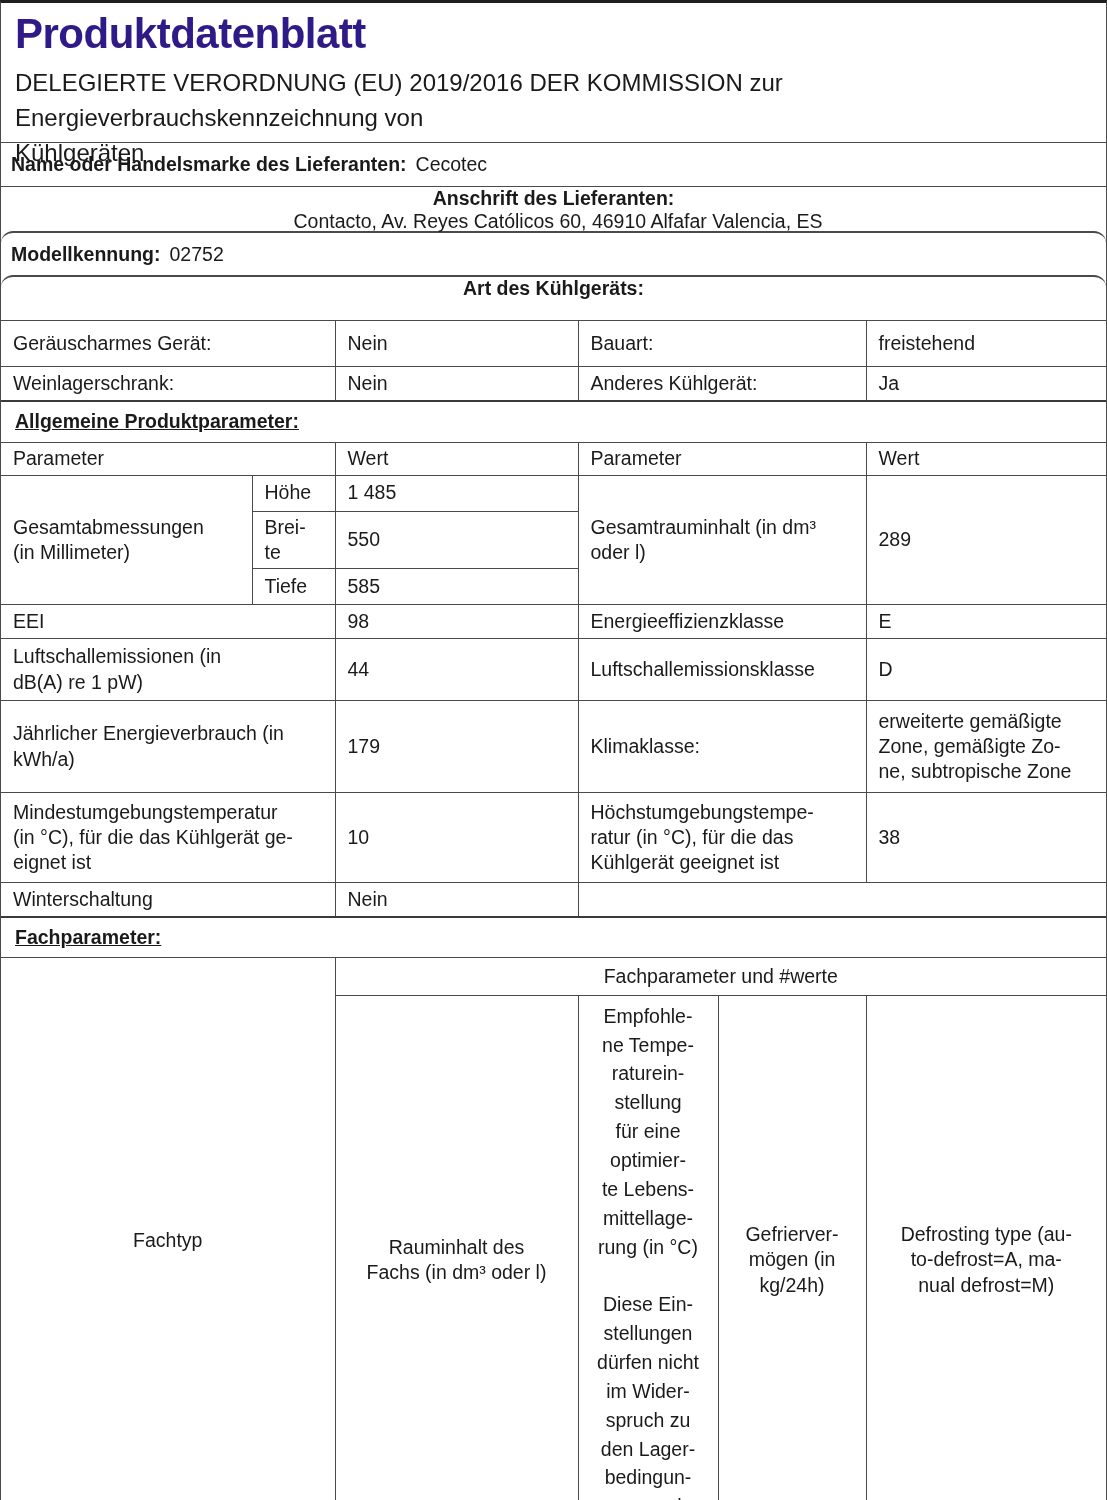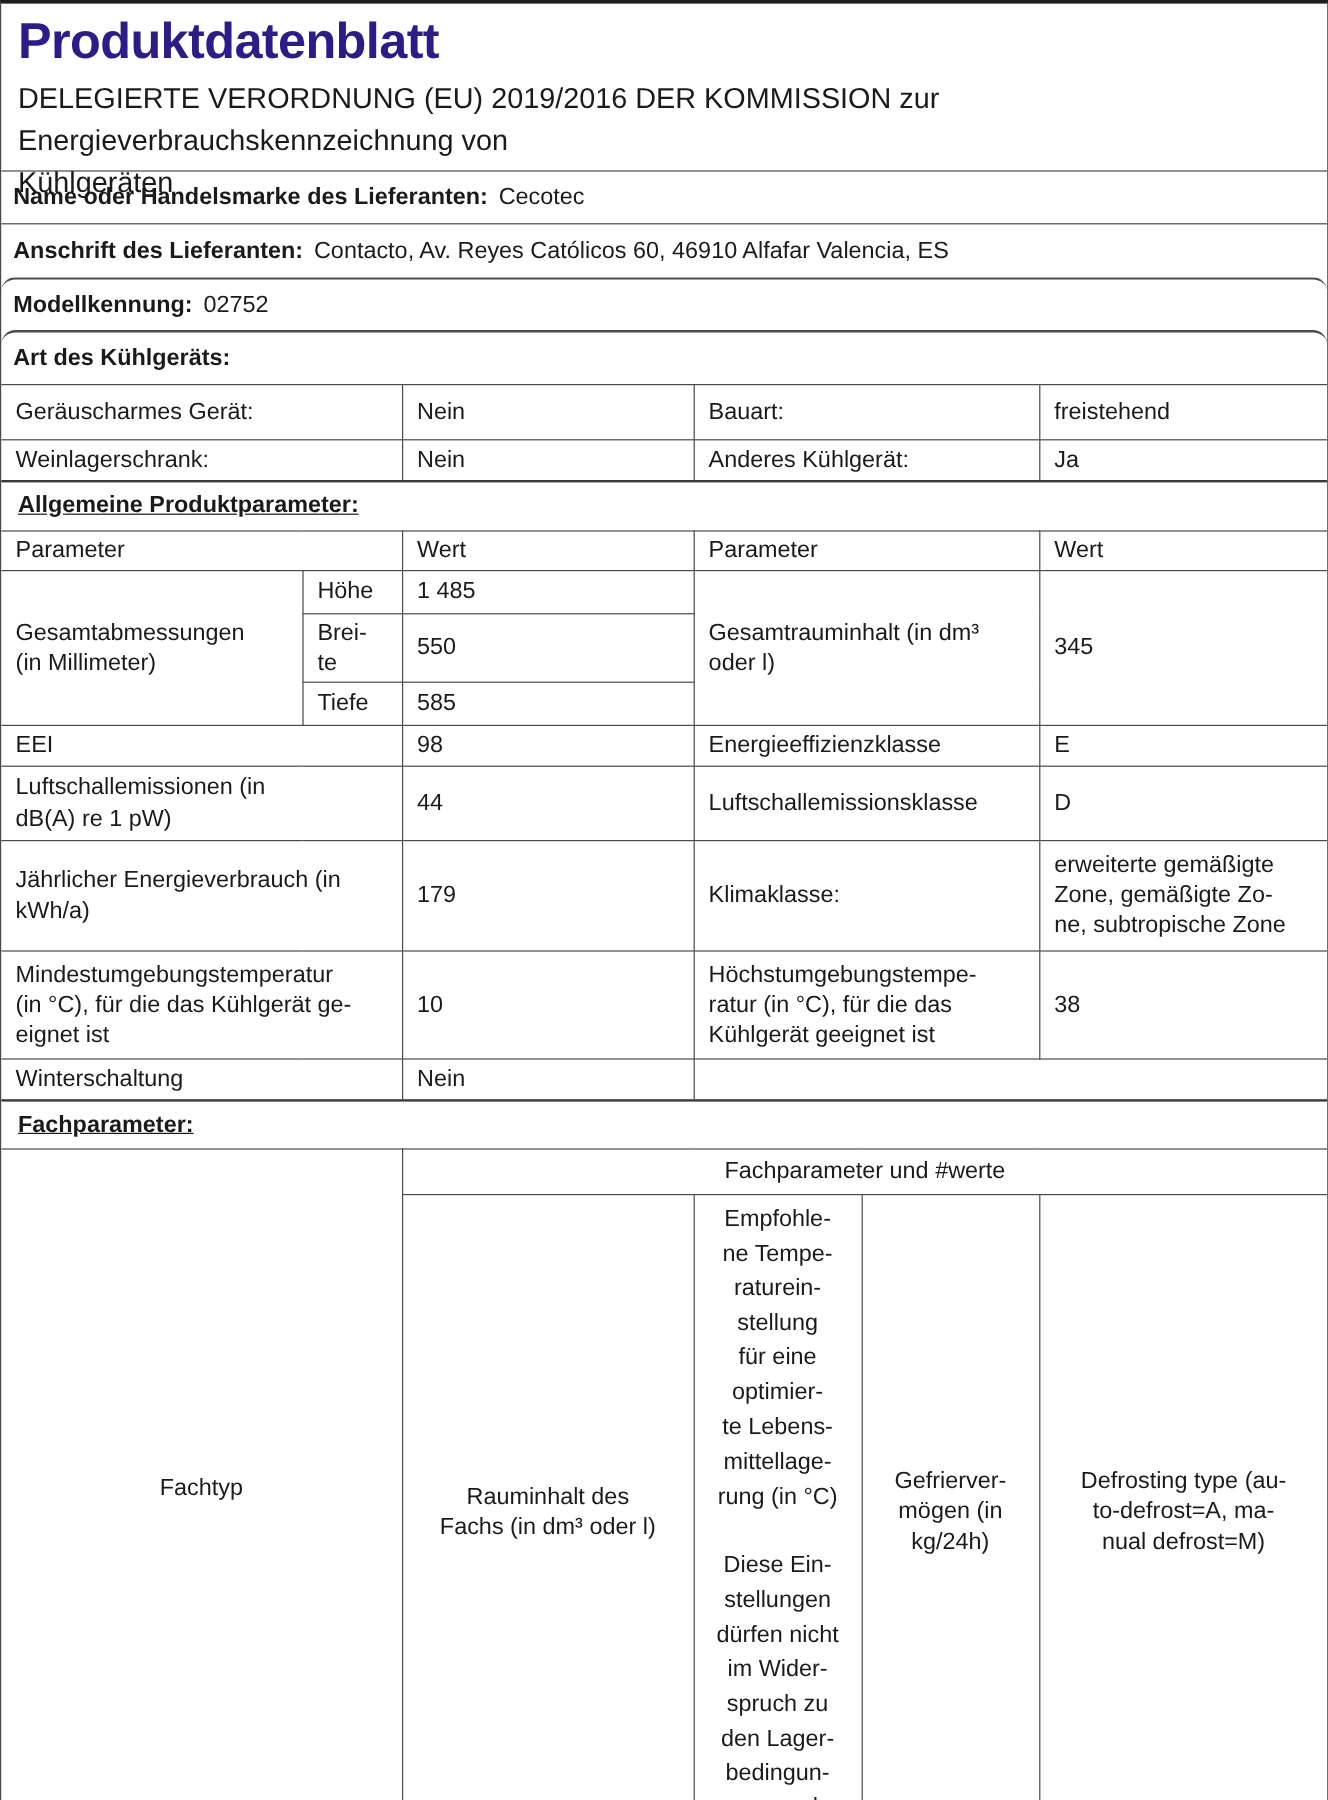--- a/index.html
+++ b/index.html
@@ -49,7 +49,7 @@
   .info-row .val { margin-left: 9px; }
   .thick-top { border-top-width: 2px; border-radius: 12px; }
   .h44 { height: 44px; }
-  .h45 { height: 45px; }
+  .h45 { height: 45px; flex-direction: column; }
   .section-row {
     box-sizing: border-box;
     display: flex;

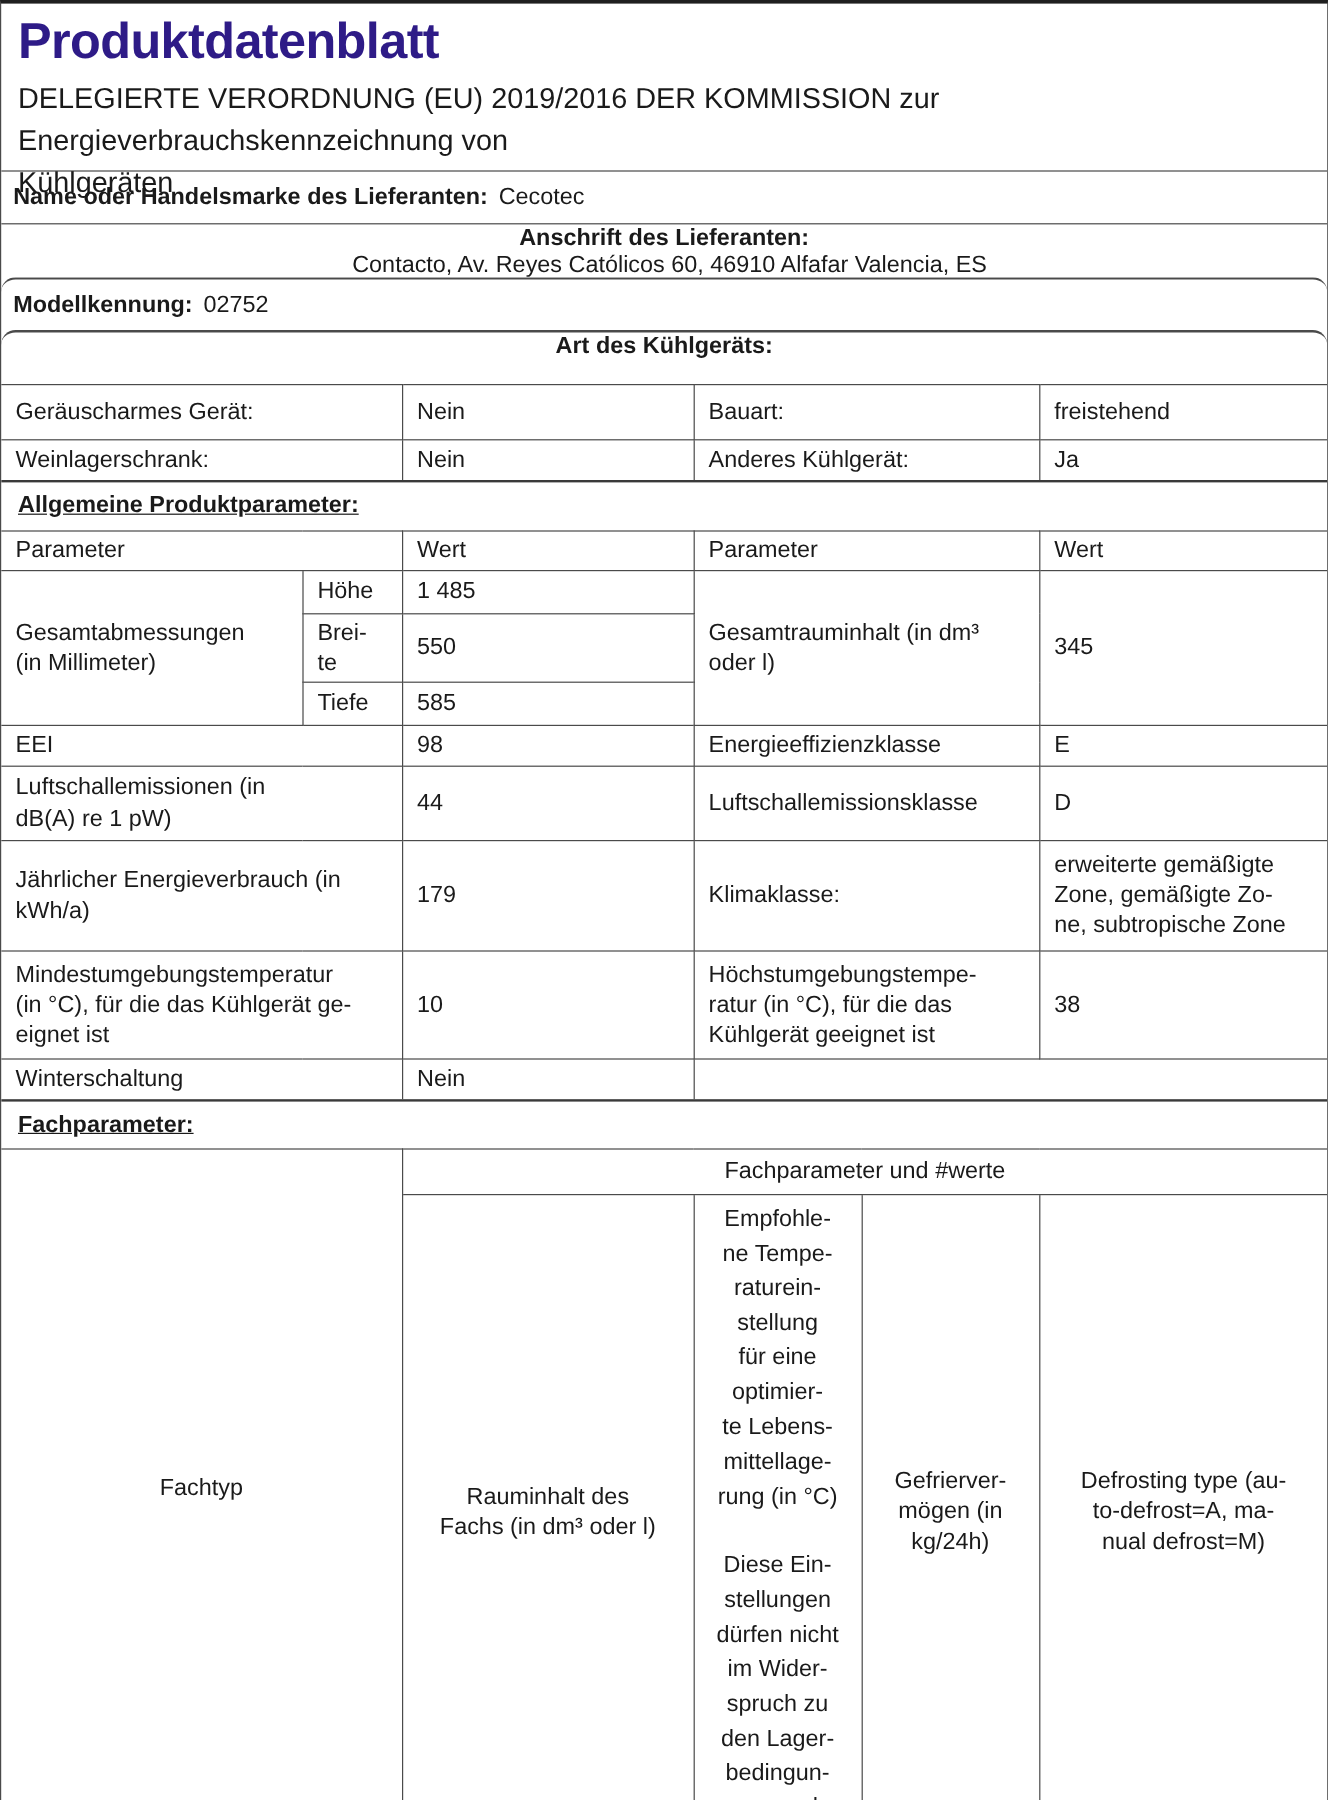--- a/index.html
+++ b/index.html
@@ -168,7 +168,7 @@
       <td>1 485</td>
       <td rowspan="3">Gesamtrauminhalt (in dm³
 oder l)</td>
-      <td rowspan="3">345</td>
+      <td rowspan="3">289</td>
     </tr>
     <tr style="height:56px">
       <td>Brei-

